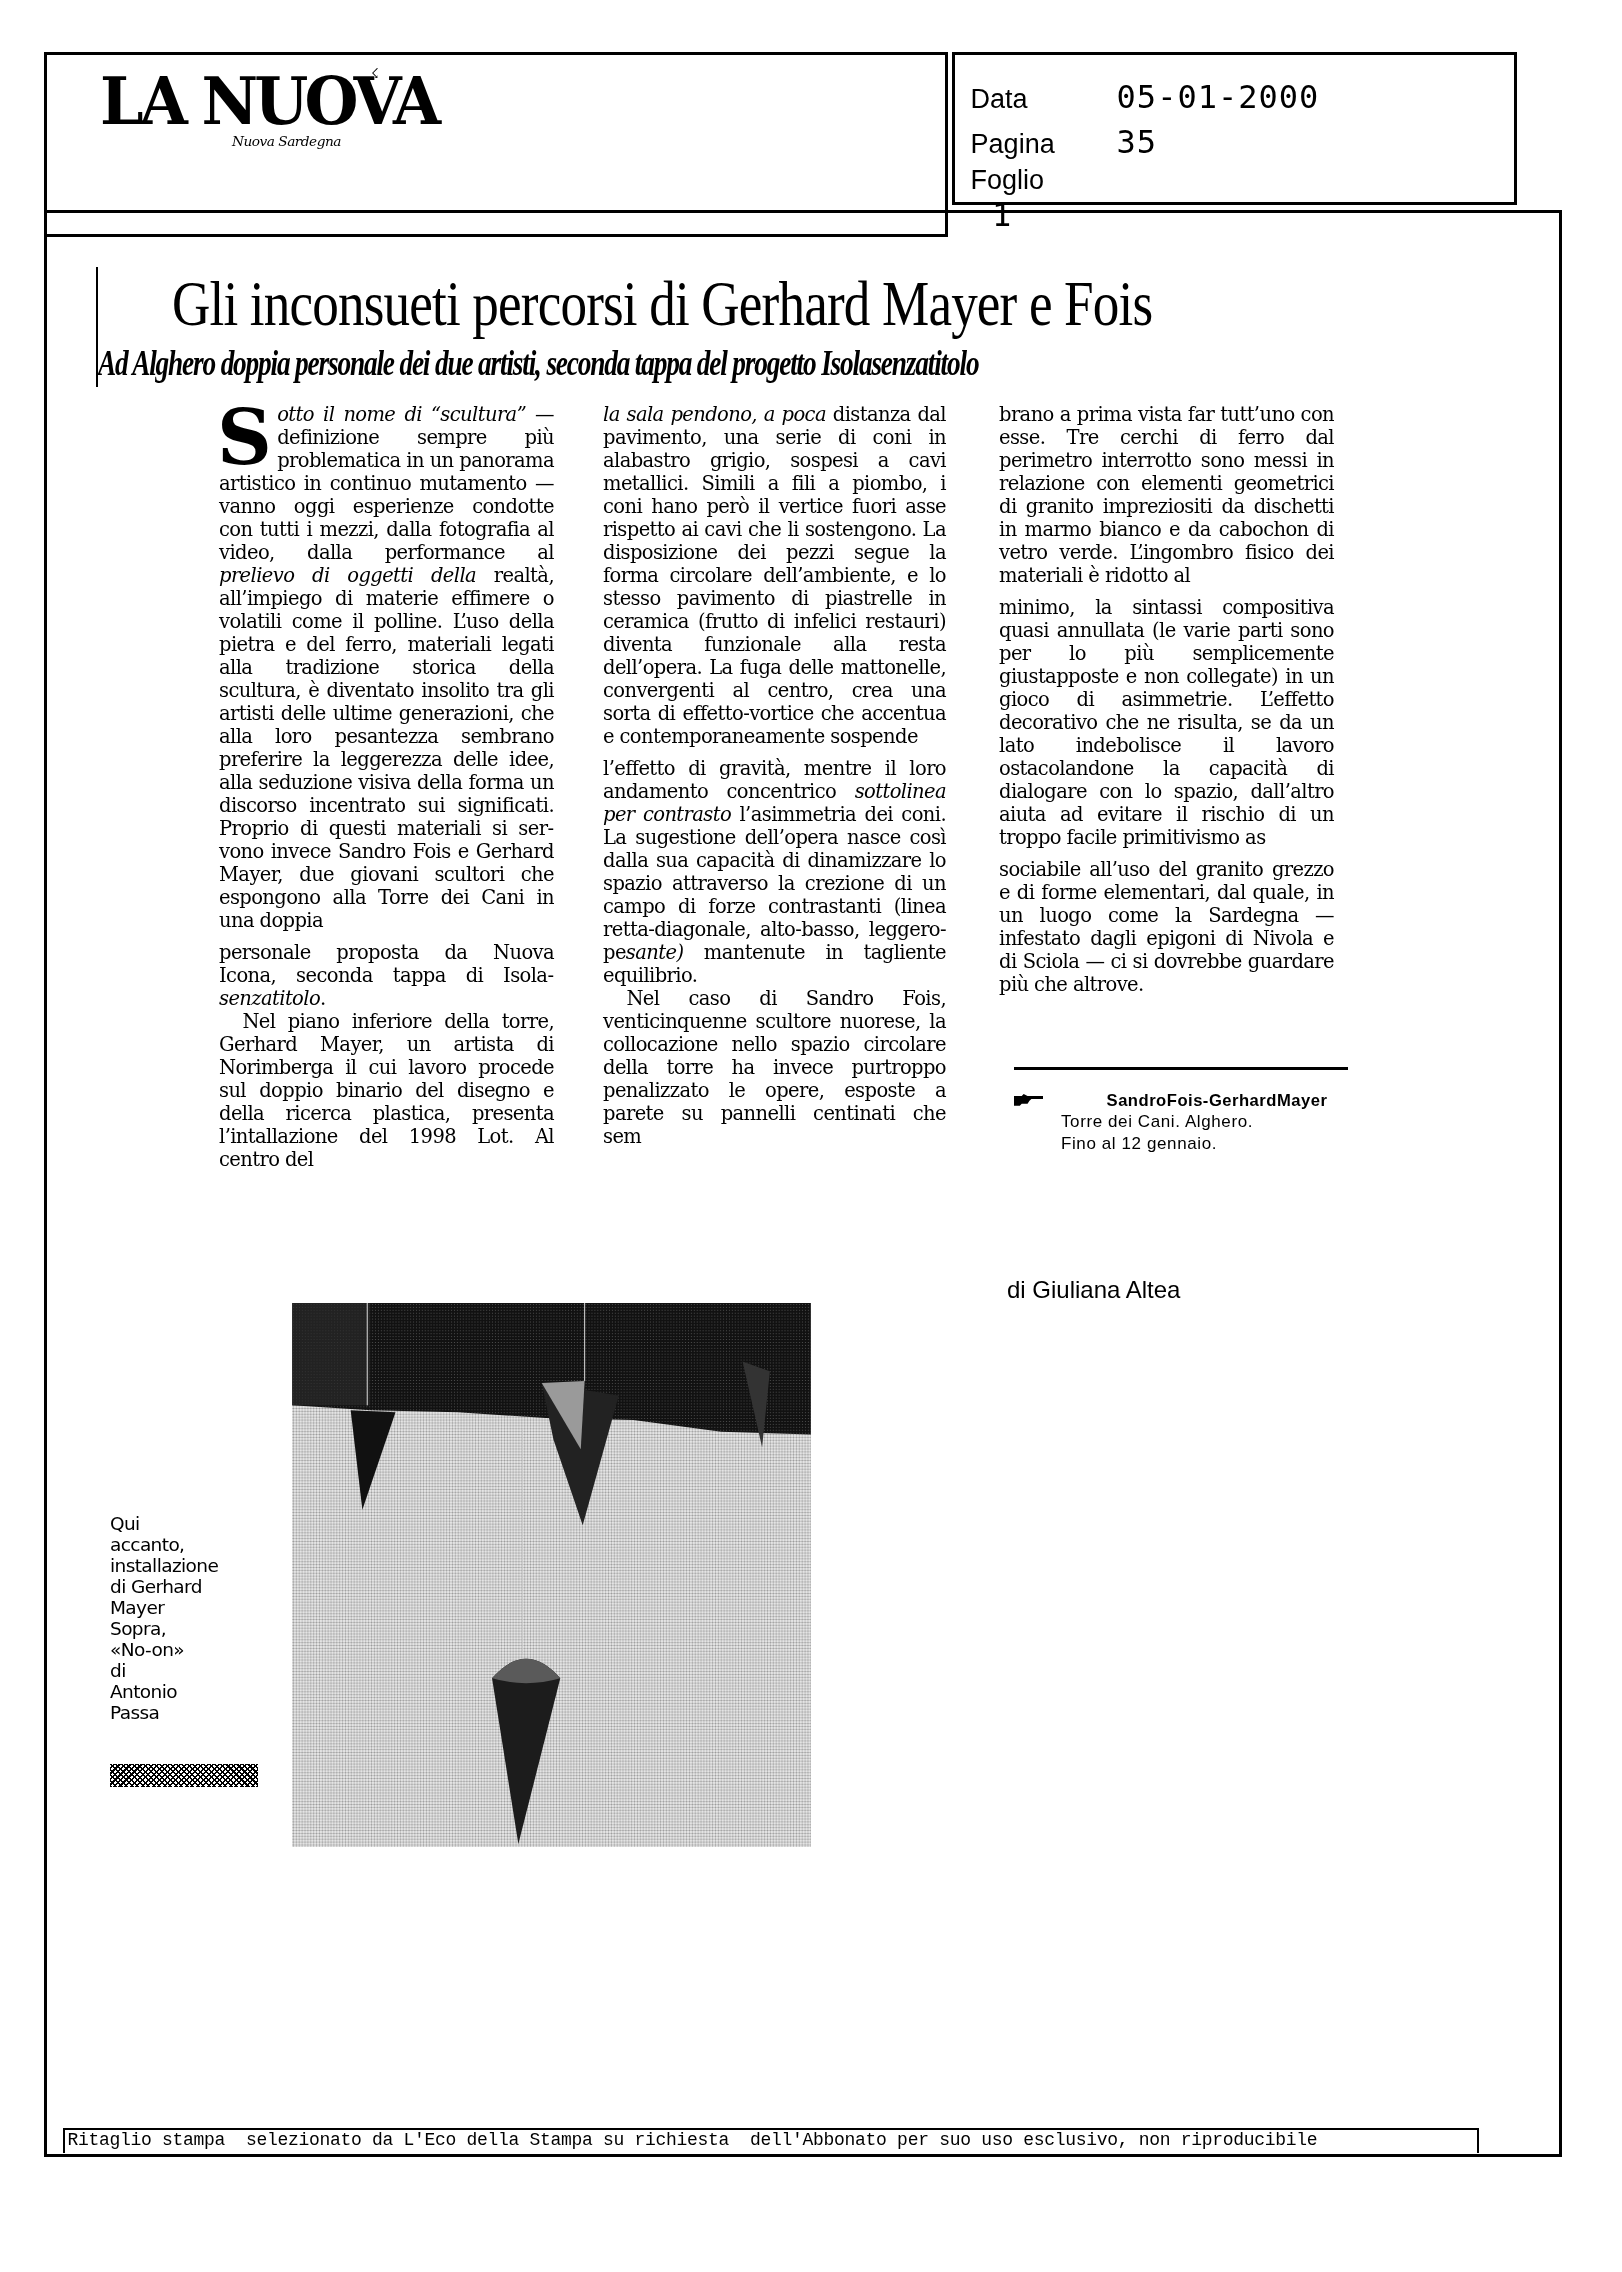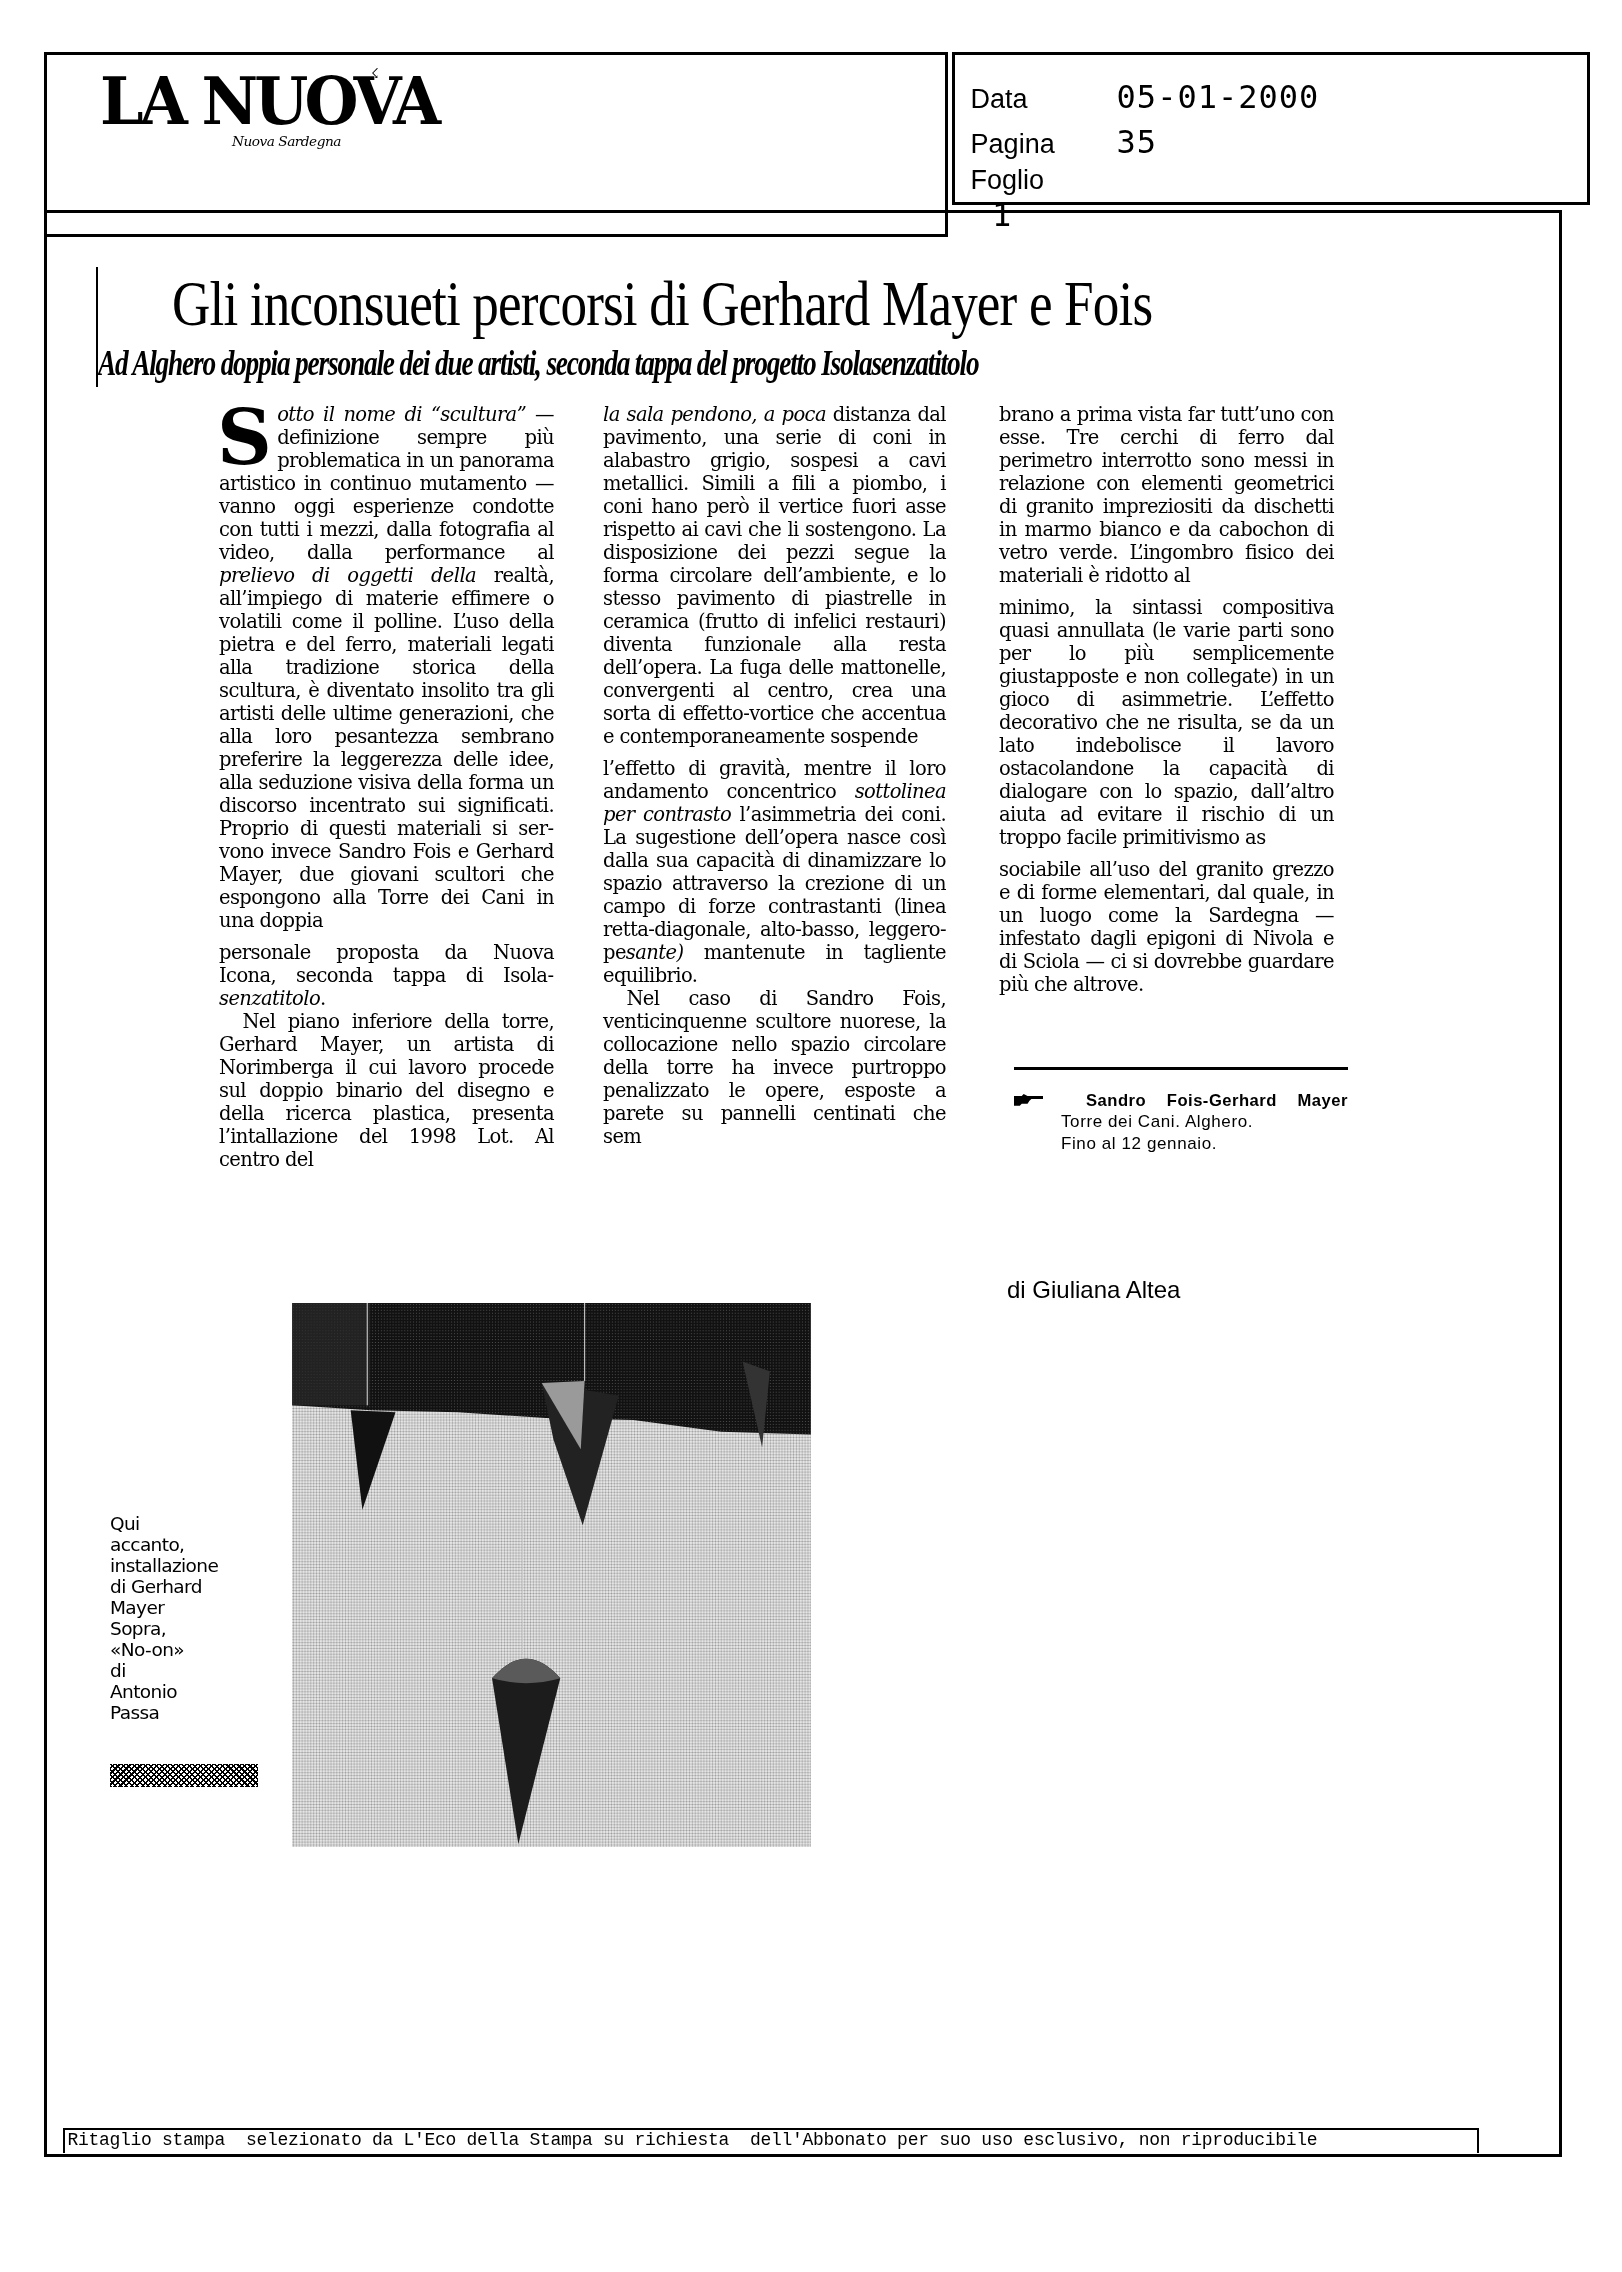--- a/index.html
+++ b/index.html
@@ -7,7 +7,7 @@
 
   .box { position: absolute; border: 3.9px solid #000; box-sizing: border-box; }
   #masthead-box { left: 44px; top: 52px; width: 904px; height: 185px; }
-  #meta-box { left: 952px; top: 52px; width: 638px; height: 153px; }
+  #meta-box { left: 952px; top: 52px; width: 565px; height: 153px; }
   #article-box { left: 44px; top: 210px; width: 1518px; height: 1947px; }
 
   .logo { position: absolute; left: 53px; top: 13.7px; font-family: "DejaVu Serif", serif; font-weight: 900;

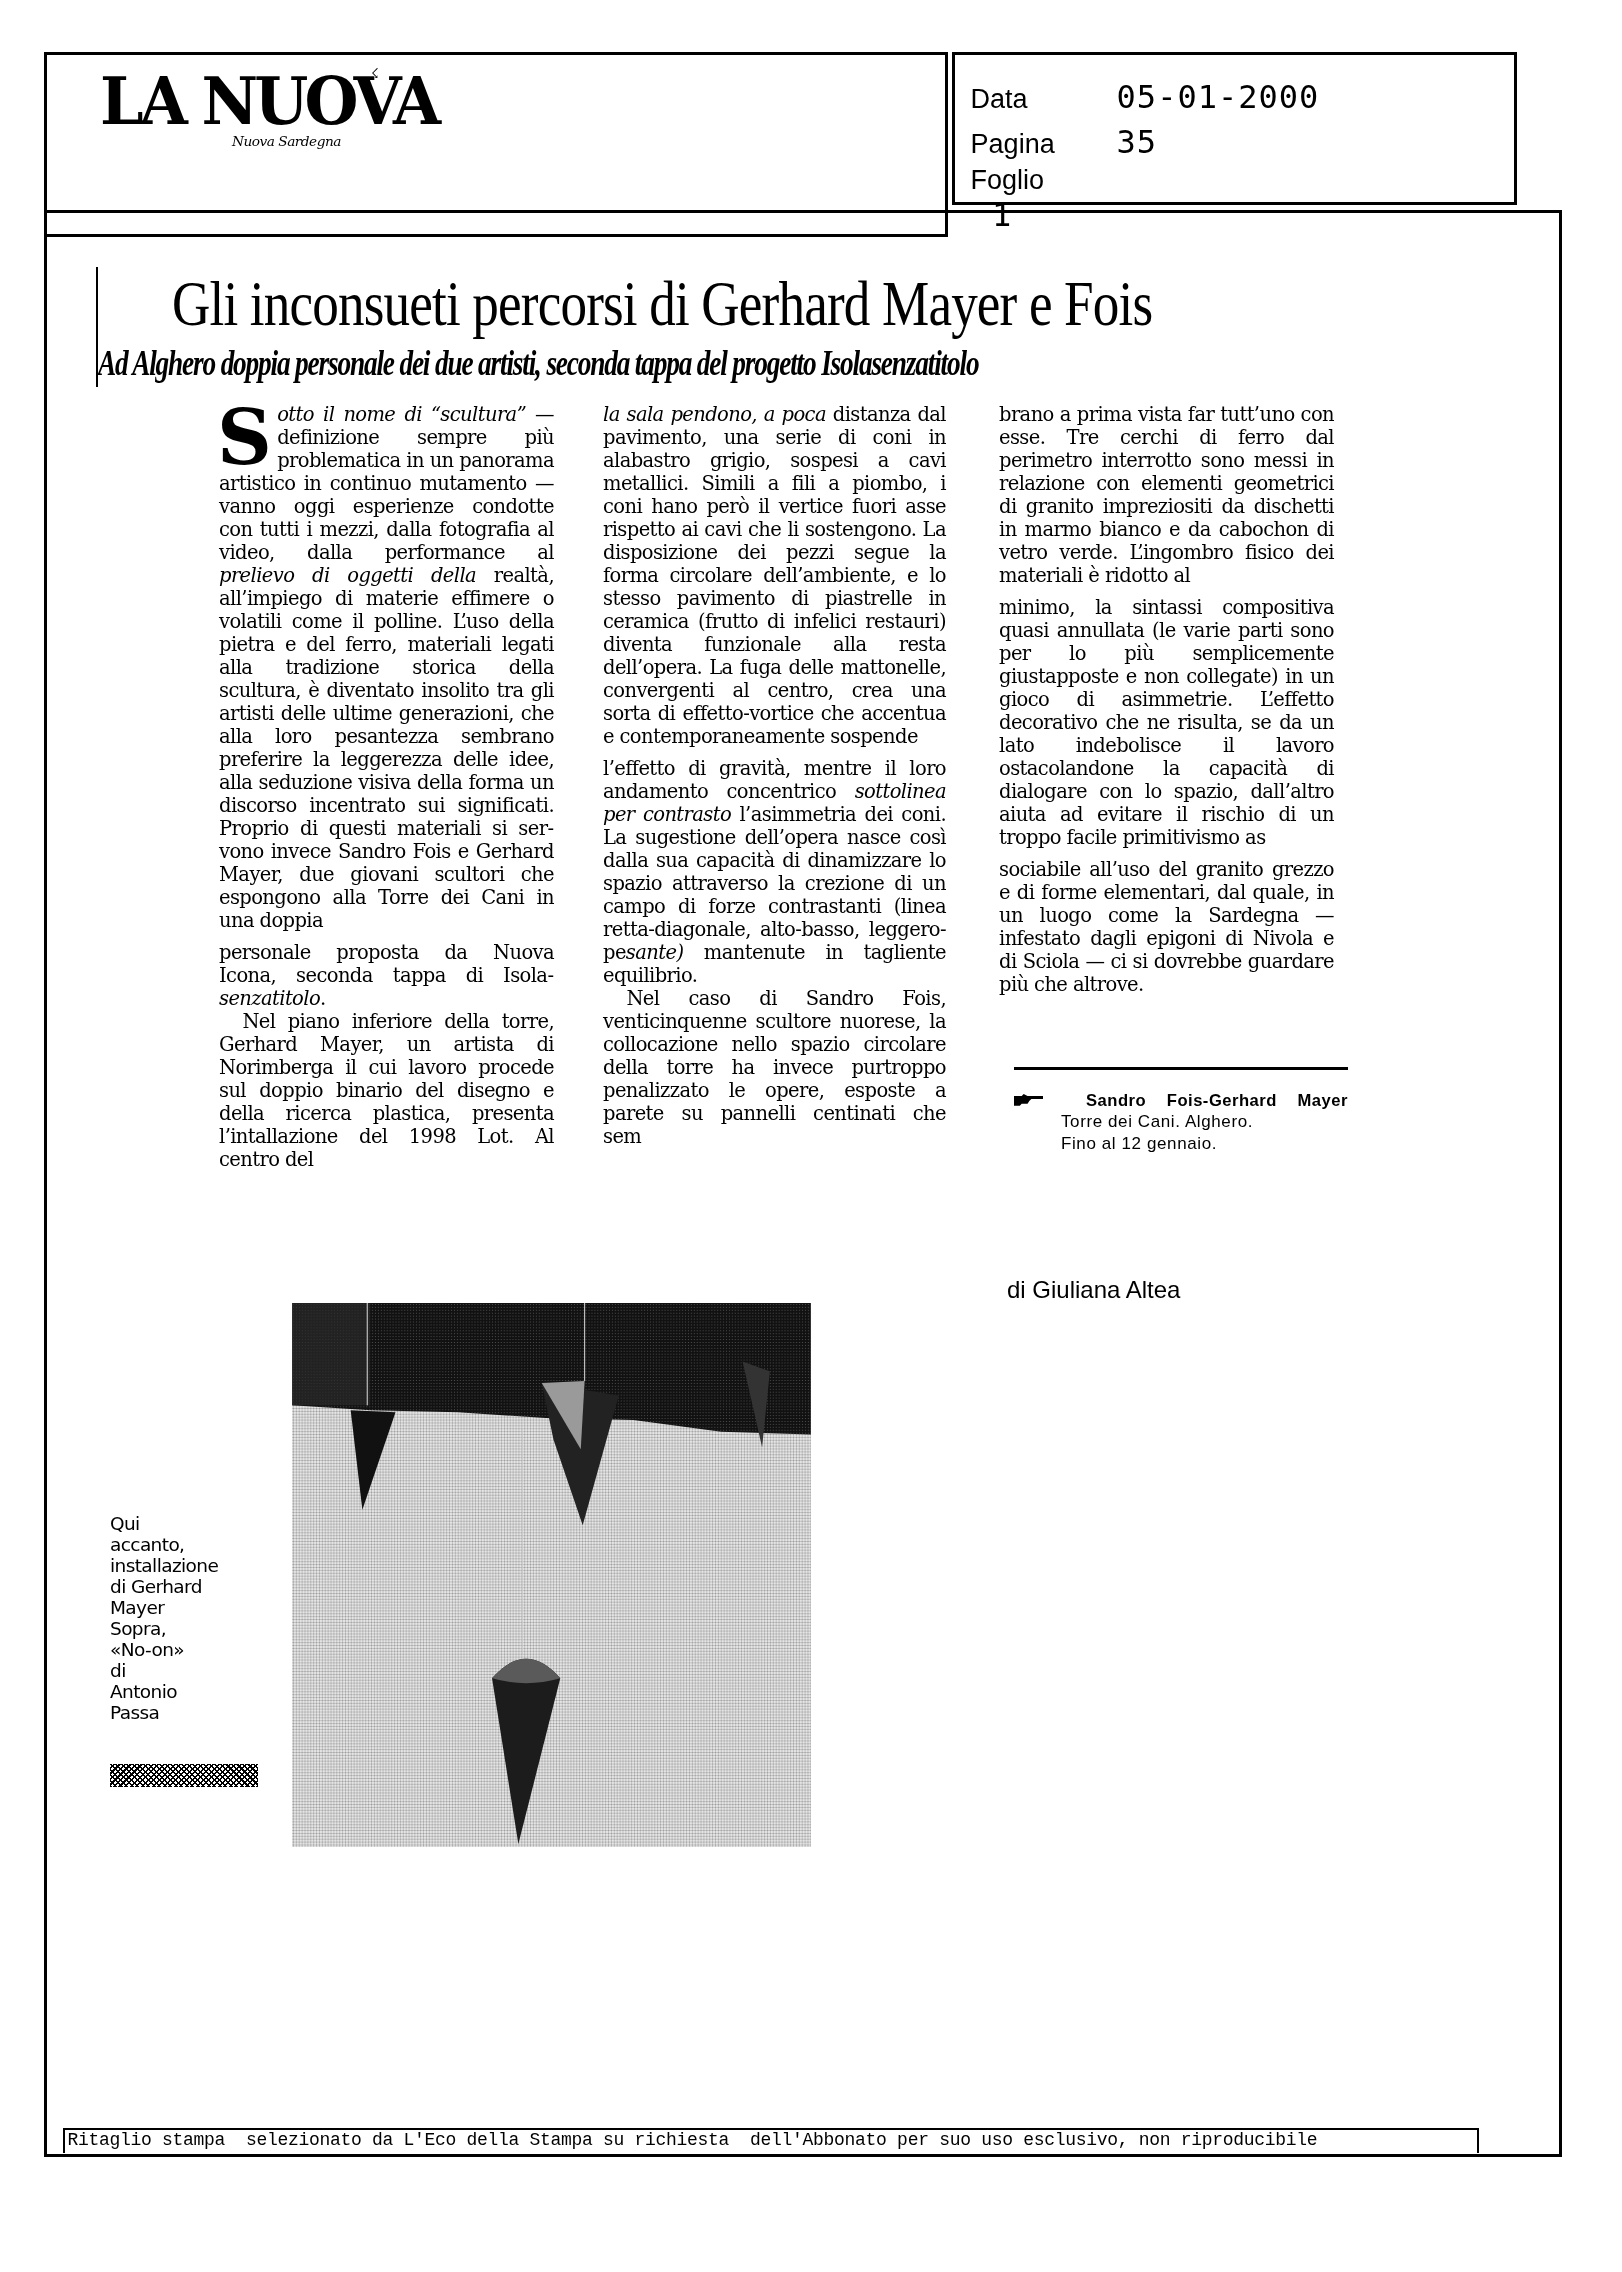--- a/index.html
+++ b/index.html
@@ -46,7 +46,7 @@
   .info-rule { position: absolute; left: 967px; top: 854px; width: 334px; height: 2.9px; background: #000; }
   .info-block { position: absolute; left: 967px; top: 878px; width: 334px; font-family: "Liberation Sans", sans-serif; }
   .info-icon { position: absolute; left: 0; top: 2.9px; width: 29px; height: 11.7px; }
-  .info-title { margin-left: 72px; font-weight: bold; font-size: 16.6px; display: flex; justify-content: space-between; letter-spacing: 0.5px; }
+  .info-title { margin-left: 72px; font-weight: bold; font-size: 16.6px; display: flex; justify-content: center; letter-spacing: 0.5px; }
   .info-line { margin-left: 47px; font-size: 17px; line-height: 21.5px; letter-spacing: 0.6px; }
   .byline { position: absolute; left: 960px; top: 1063px; font-family: "Liberation Sans", sans-serif; font-size: 24px; }
 

